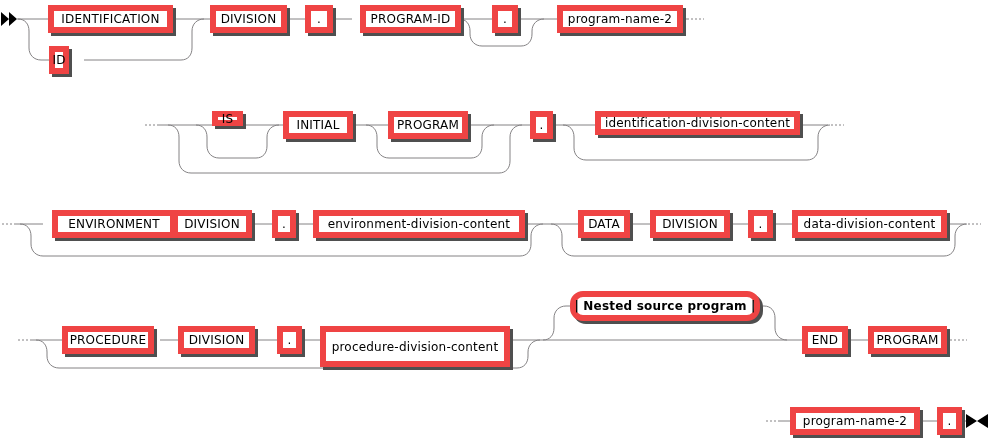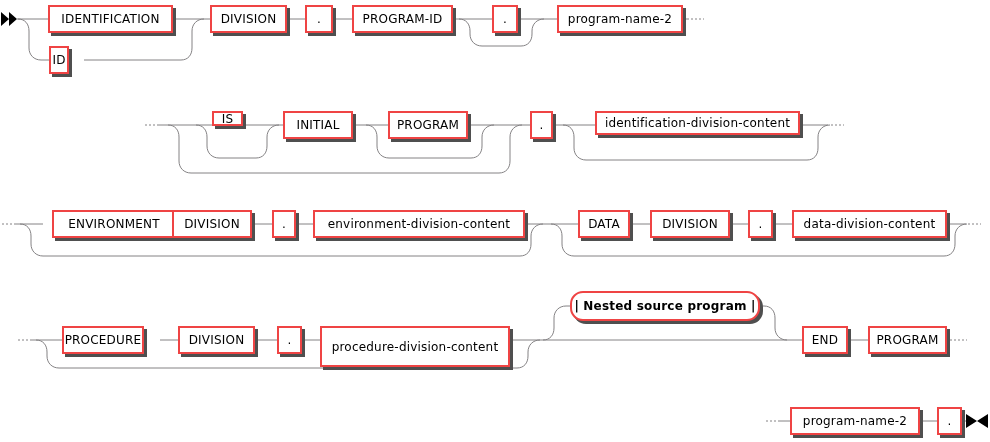--- a/index.html
+++ b/index.html
@@ -15,7 +15,7 @@
     position:absolute;
     box-sizing:border-box;
     background:#ffffff;
-    border:2px solid #ef4444;
+    border:6px solid #ef4444;
     box-shadow:3px 3px 0 #4f4f4f;
     display:flex;align-items:center;justify-content:center;
     font-size:12px;color:#000000;

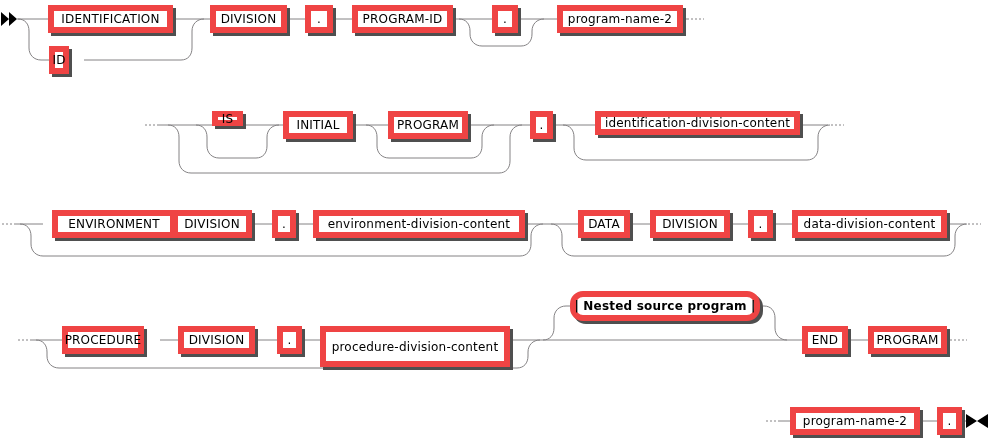--- a/index.html
+++ b/index.html
@@ -83,7 +83,7 @@
   <div class="box" style="left:49px;top:46px;width:20px;height:28px">ID</div>
   <div class="box" style="left:210px;top:5px;width:77px;height:28px">DIVISION</div>
   <div class="box" style="left:305px;top:5px;width:28px;height:28px">.</div>
-  <div class="box" style="left:352px;top:5px;width:101px;height:28px">PROGRAM-ID</div>
+  <div class="box" style="left:360px;top:5px;width:101px;height:28px">PROGRAM-ID</div>
   <div class="box" style="left:492px;top:5px;width:26px;height:28px">.</div>
   <div class="box" style="left:557px;top:5px;width:126px;height:28px">program-name-2</div>
 

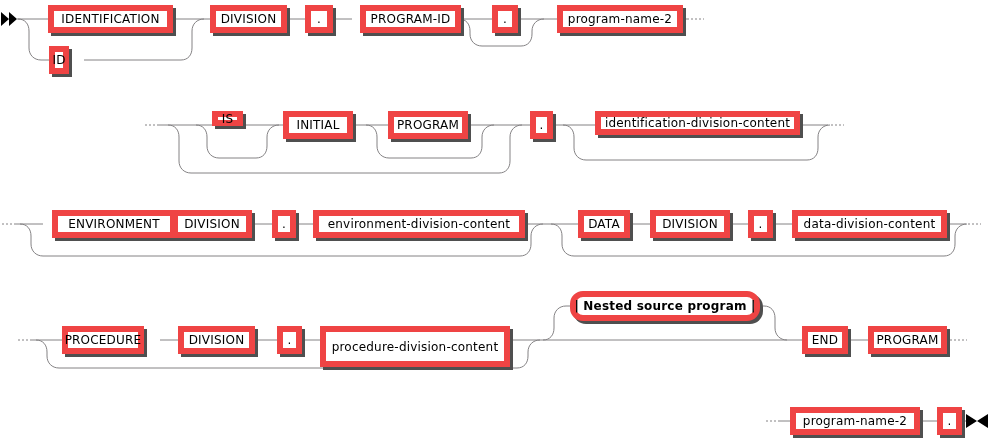--- a/index.html
+++ b/index.html
@@ -102,7 +102,7 @@
   <div class="box" style="left:748px;top:210px;width:25px;height:28px">.</div>
   <div class="box" style="left:792px;top:210px;width:155px;height:28px">data-division-content</div>
 
-  <div class="box" style="left:62px;top:326px;width:82px;height:28px">PROCEDURE</div>
+  <div class="box" style="left:62px;top:326px;width:92px;height:28px">PROCEDURE</div>
   <div class="box" style="left:178px;top:326px;width:77px;height:28px">DIVISION</div>
   <div class="box" style="left:277px;top:326px;width:25px;height:28px">.</div>
   <div class="box" style="left:320px;top:326px;width:190px;height:41px">procedure-division-content</div>

